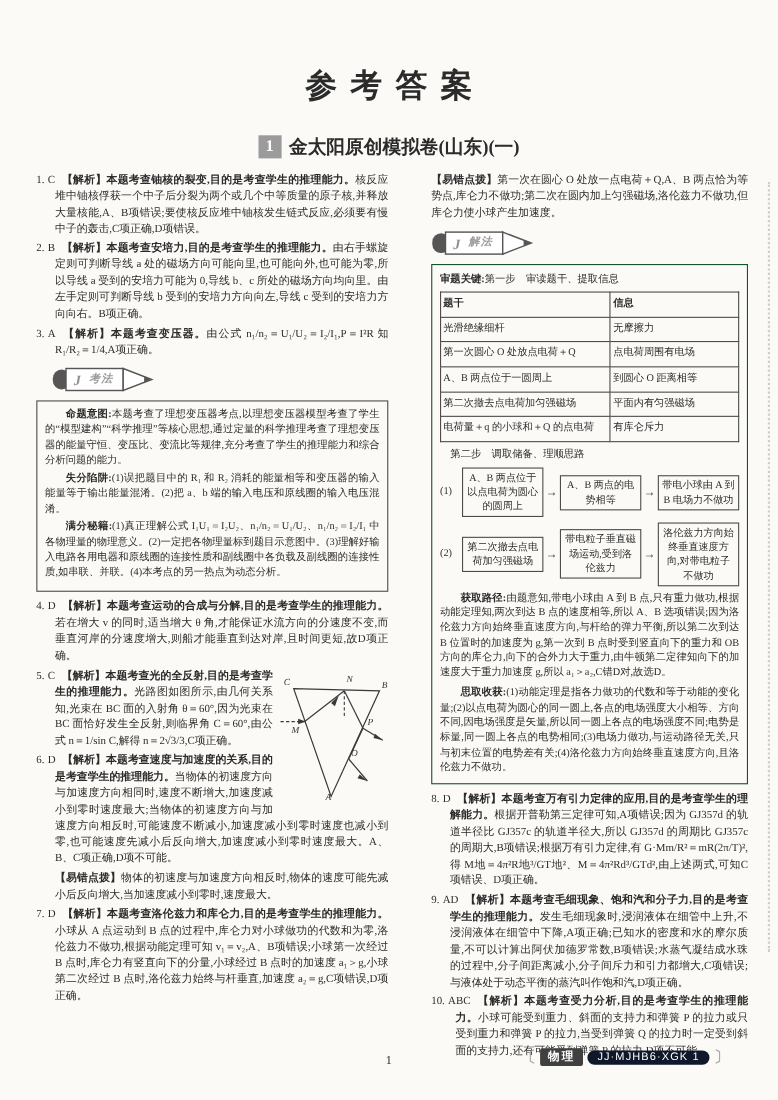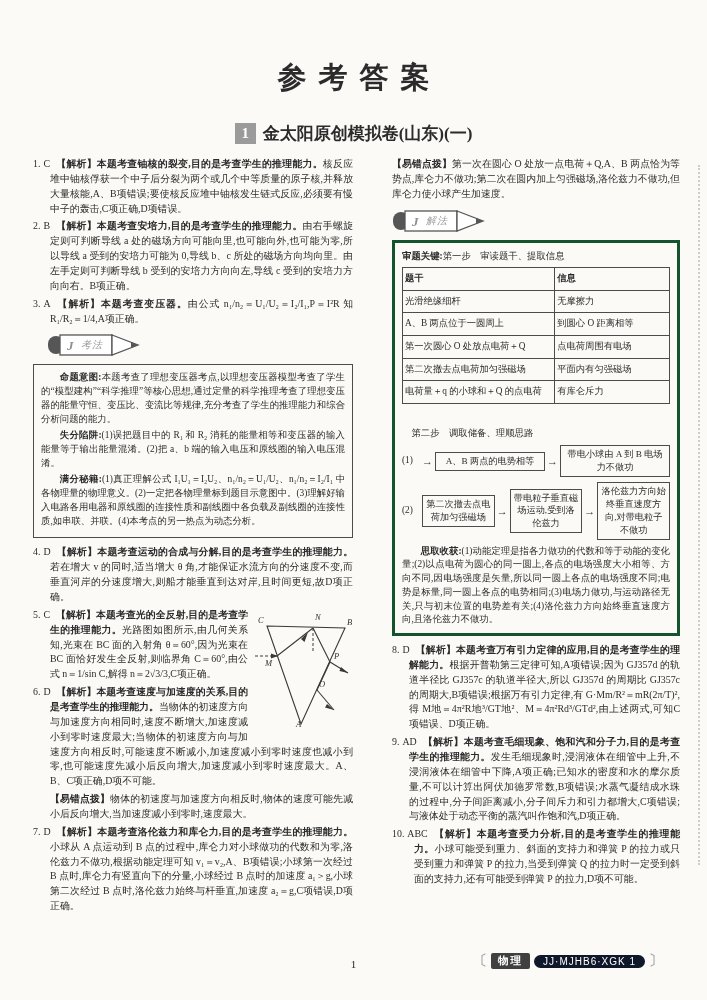--- a/index.html
+++ b/index.html
@@ -37,7 +37,7 @@
   .pencil { position:relative; margin:6px 0 6px 14px; height:26px; }
   .pencil-label {
     position:absolute; left:34px; top:5px; color:#9c9c9c;
-    font-size:10px; font-weight:normal; font-style:italic; letter-spacing:1px;
+    font-size:10px; font-weight:bold; font-style:italic; letter-spacing:1px;
   }
   
   .tipbox {

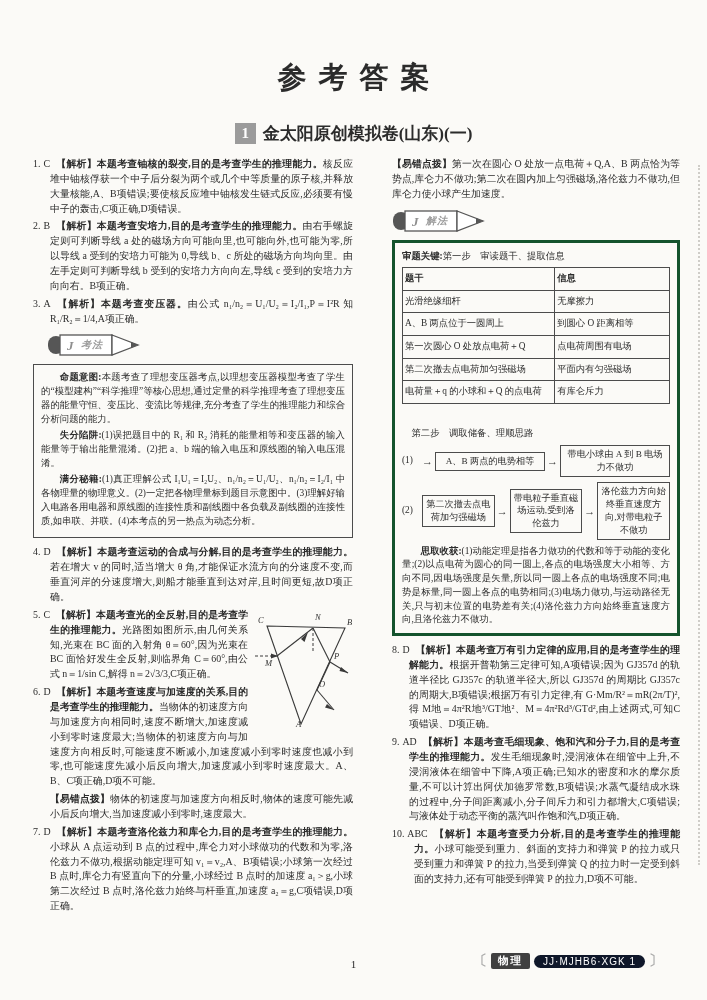--- a/index.html
+++ b/index.html
@@ -48,7 +48,7 @@
   .tipbox b { font-weight:bold; }
   
   .solbox {
-    border:3px solid #14532d; padding:6px 7px; margin:4px 0 7px;
+    border:1px solid #14532d; padding:6px 7px; margin:4px 0 7px;
     font-size:9.4px; line-height:1.46; text-align:justify;
   }
   .sol-line  { margin:1px 0 4px; }

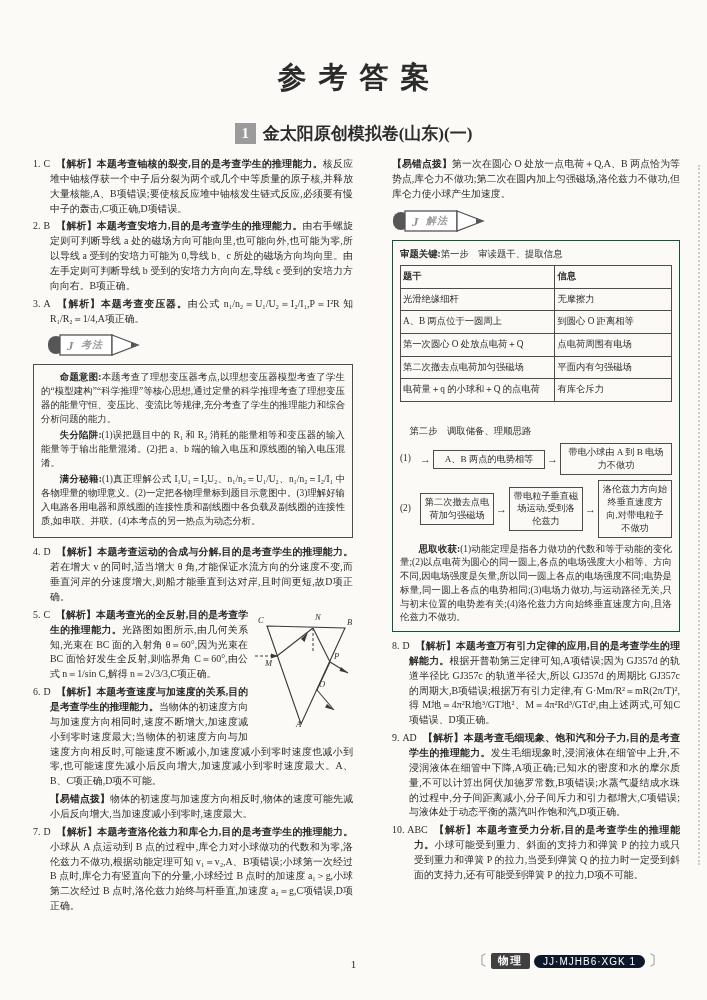--- a/index.html
+++ b/index.html
@@ -214,12 +214,12 @@
             <td>无摩擦力</td>
           </tr>
           <tr>
+            <td>第一次圆心 O 处放点电荷＋Q</td>
+            <td>点电荷周围有电场</td>
+          </tr>
+          <tr>
             <td>A、B 两点位于一圆周上</td>
             <td>到圆心 O 距离相等</td>
-          </tr>
-          <tr>
-            <td>第一次圆心 O 处放点电荷＋Q</td>
-            <td>点电荷周围有电场</td>
           </tr>
           <tr>
             <td>第二次撤去点电荷加匀强磁场</td>

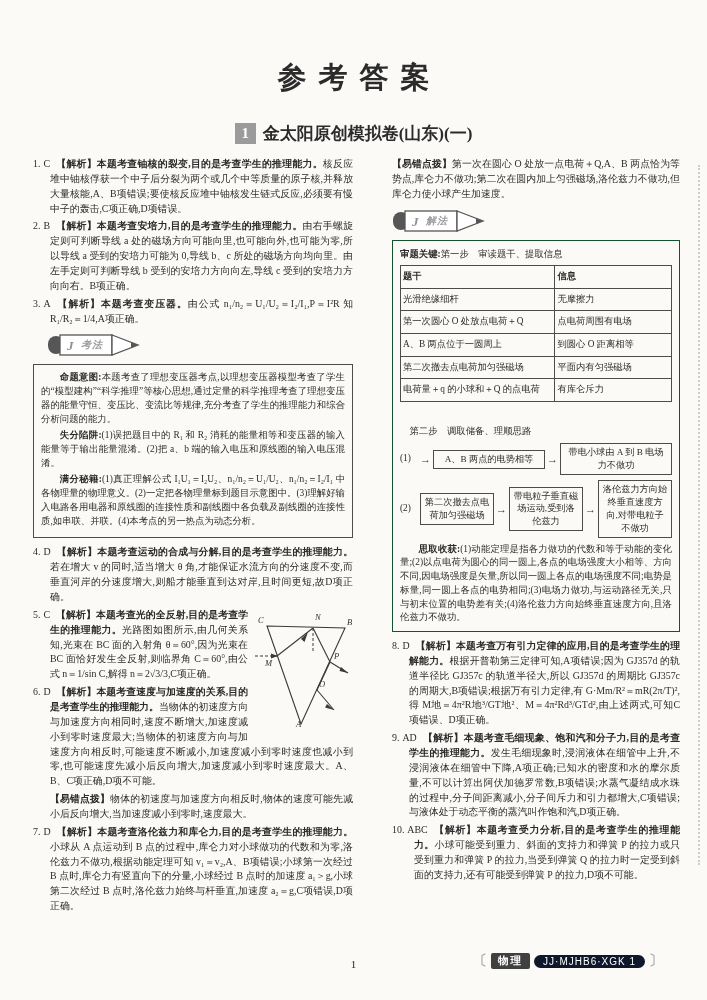--- a/index.html
+++ b/index.html
@@ -53,7 +53,7 @@
   }
   .sol-line  { margin:1px 0 4px; }
   .sol-line b { font-weight:bold; }
-  .sol-step2 { margin:23px 0 4px; padding-left:1em; }
+  .sol-step2 { margin:5px 0 4px; padding-left:1em; }
   table.soltab { width:100%; border-collapse:collapse; margin:2px 0 3px; }
   table.soltab th, table.soltab td {
     border:1px solid #4c4c4c; text-align:left; padding:4px 2px;

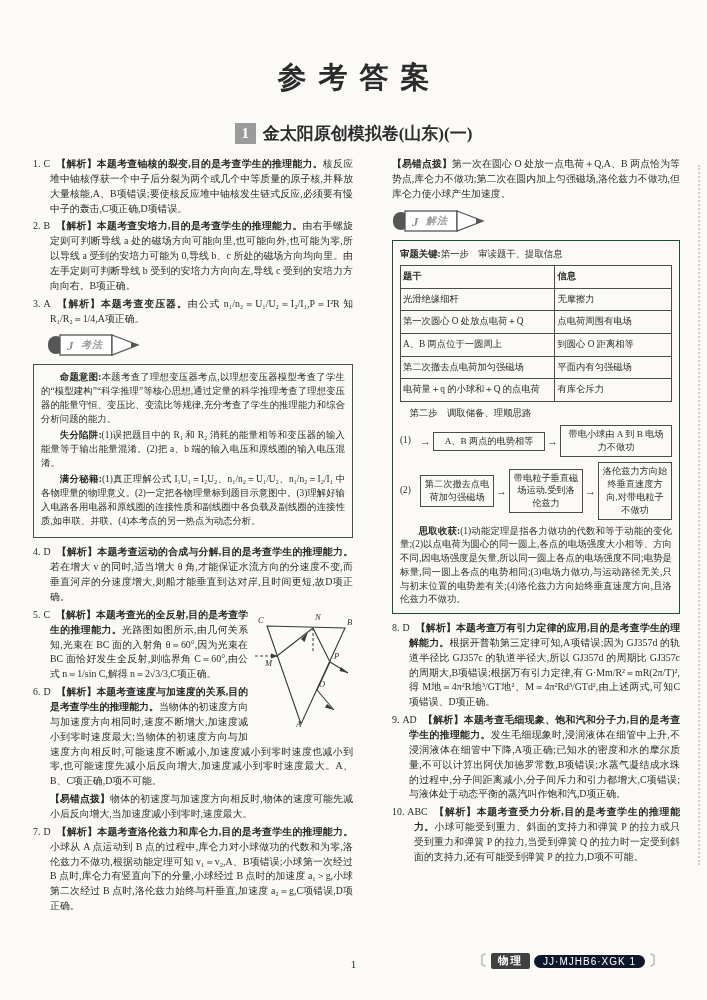--- a/index.html
+++ b/index.html
@@ -236,6 +236,7 @@
 
         <div class="flowrow">
           <span class="flowlabel">(1)</span>
+          <span class="fbox">A、B 两点位于以点电荷为圆心的圆周上</span>
           <span class="farrow">→</span>
           <span class="fbox">A、B 两点的电势相等</span>
           <span class="farrow">→</span>

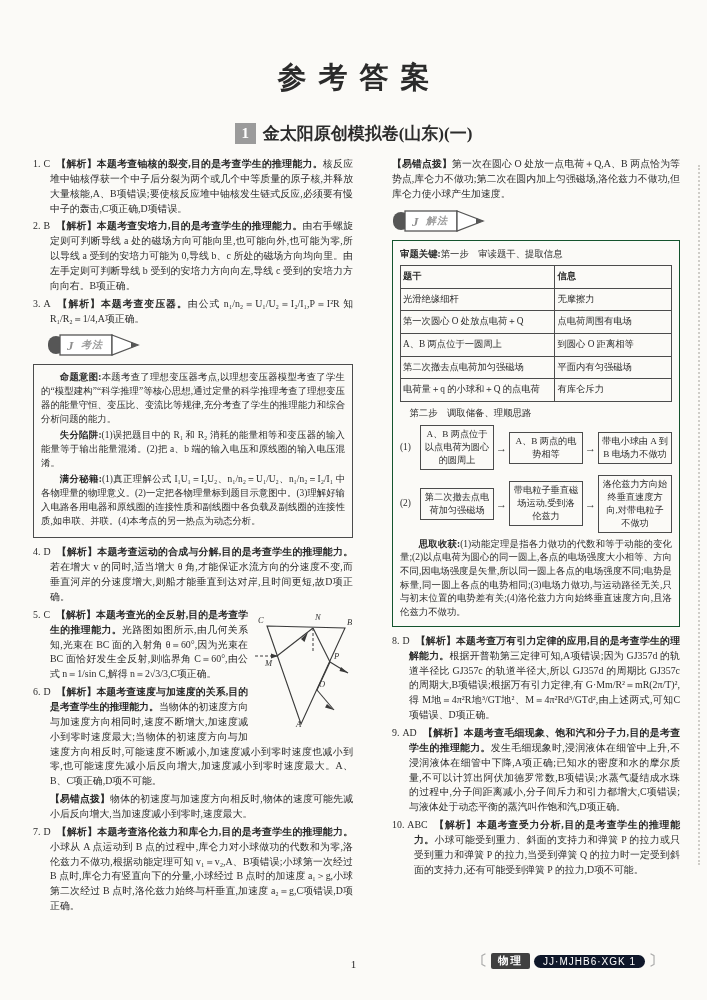--- a/index.html
+++ b/index.html
@@ -253,6 +253,9 @@
         </div>
 
         <p class="solpara">
+          <b>获取路径:</b><span>由题意知,带电小球由 A 到 B 点,只有重力做功,根据动能定理知,两次到达 B 点的速度相等,所以 A、B 选项错误;因为洛伦兹力方向始终垂直速度方向,与杆给的弹力平衡,所以第二次到达 B 位置时的加速度为 g,第一次到 B 点时受到竖直向下的重力和 OB 方向的库仑力,向下的合外力大于重力,由牛顿第二定律知向下的加速度大于重力加速度 g,所以 a₁＞a₂,C错D对,故选D。</span>
+        </p>
+        <p class="solpara">
           <b>思取收获:</b><span>(1)动能定理是指各力做功的代数和等于动能的变化量;(2)以点电荷为圆心的同一圆上,各点的电场强度大小相等、方向不同,因电场强度是矢量,所以同一圆上各点的电场强度不同;电势是标量,同一圆上各点的电势相同;(3)电场力做功,与运动路径无关,只与初末位置的电势差有关;(4)洛伦兹力方向始终垂直速度方向,且洛伦兹力不做功。</span>
         </p>
       </div>

